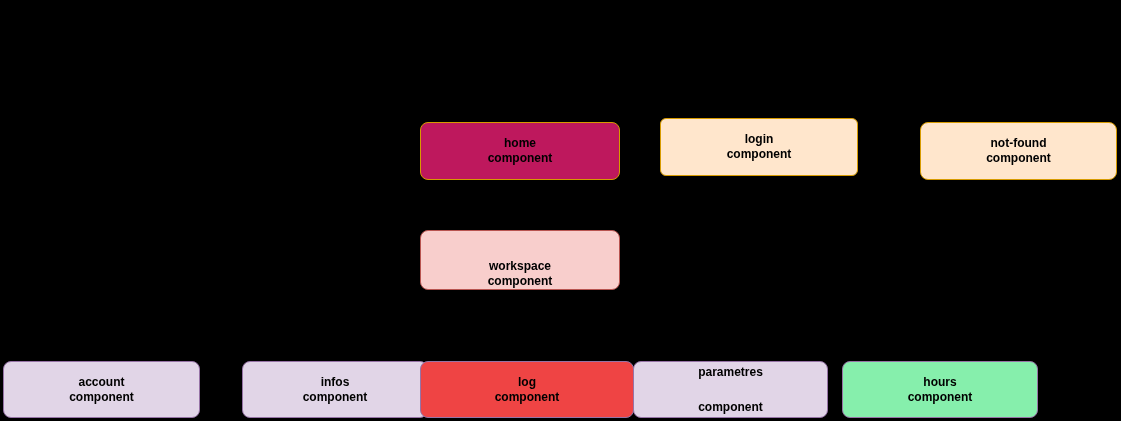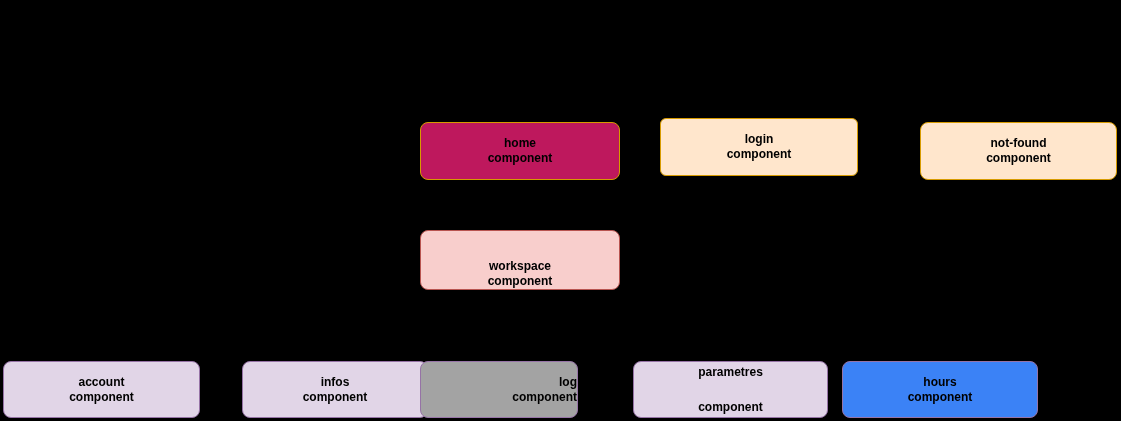--- a/index.html
+++ b/index.html
@@ -75,7 +75,7 @@
     <div class="sublabel">component</div>
   </div>
 
-  <div class="node" style="left: 420px; top: 361px; width: 158px; height: 57px; background: #a3a3a3; border-color: rgb(150, 115, 166); color: rgb(0, 0, 0); align-items: flex-end;">
+  <div class="node" style="left: 420px; top: 361px; width: 214px; height: 57px; background: #ef4444; border-color: rgb(150, 115, 166); color: rgb(0, 0, 0);">
     <div class="label">log</div>
     <div class="sublabel">component</div>
   </div>

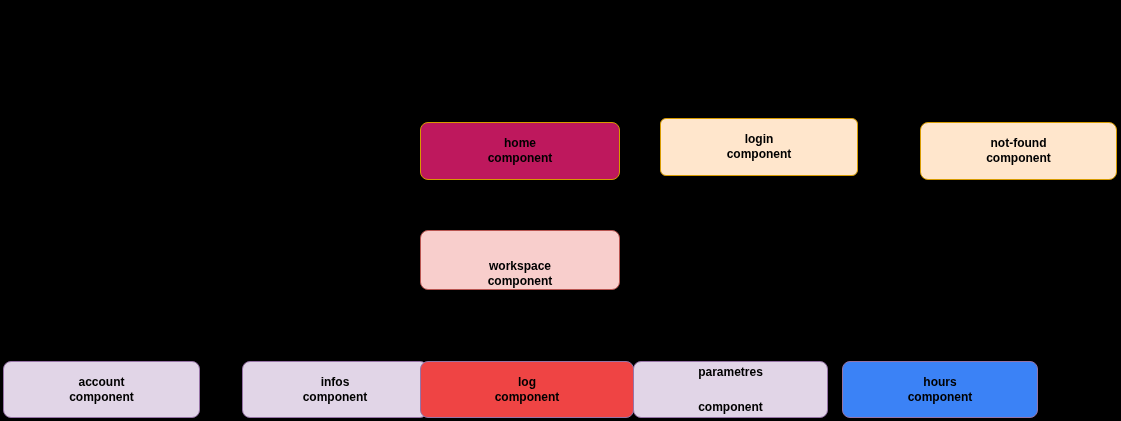--- a/index.html
+++ b/index.html
@@ -85,7 +85,7 @@
     <div class="sublabel">component</div>
   </div>
 
-  <div class="node" style="left: 842px; top: 361px; width: 196px; height: 57px; background: #3b82f6; border-color: rgb(150, 115, 166); color: rgb(0, 0, 0);">
+  <div class="node" style="left: 842px; top: 361px; width: 196px; height: 57px; background: #86efac; border-color: rgb(150, 115, 166); color: rgb(0, 0, 0);">
     <div class="label">hours</div>
     <div class="sublabel">component</div>
   </div>

